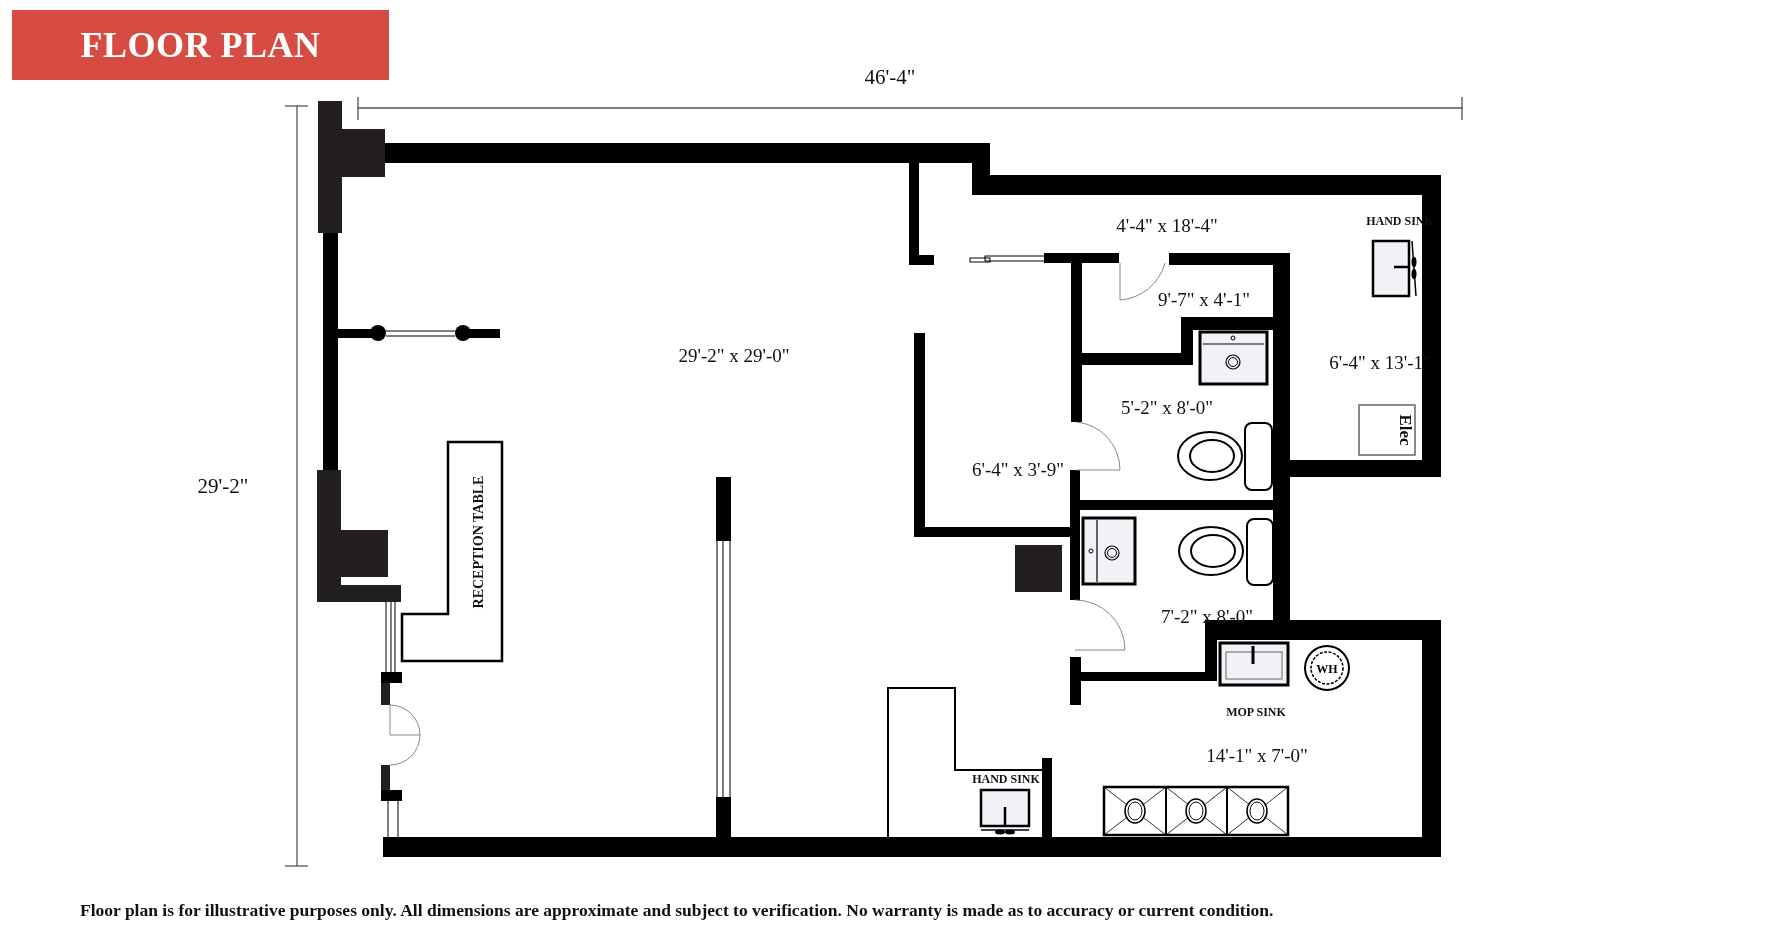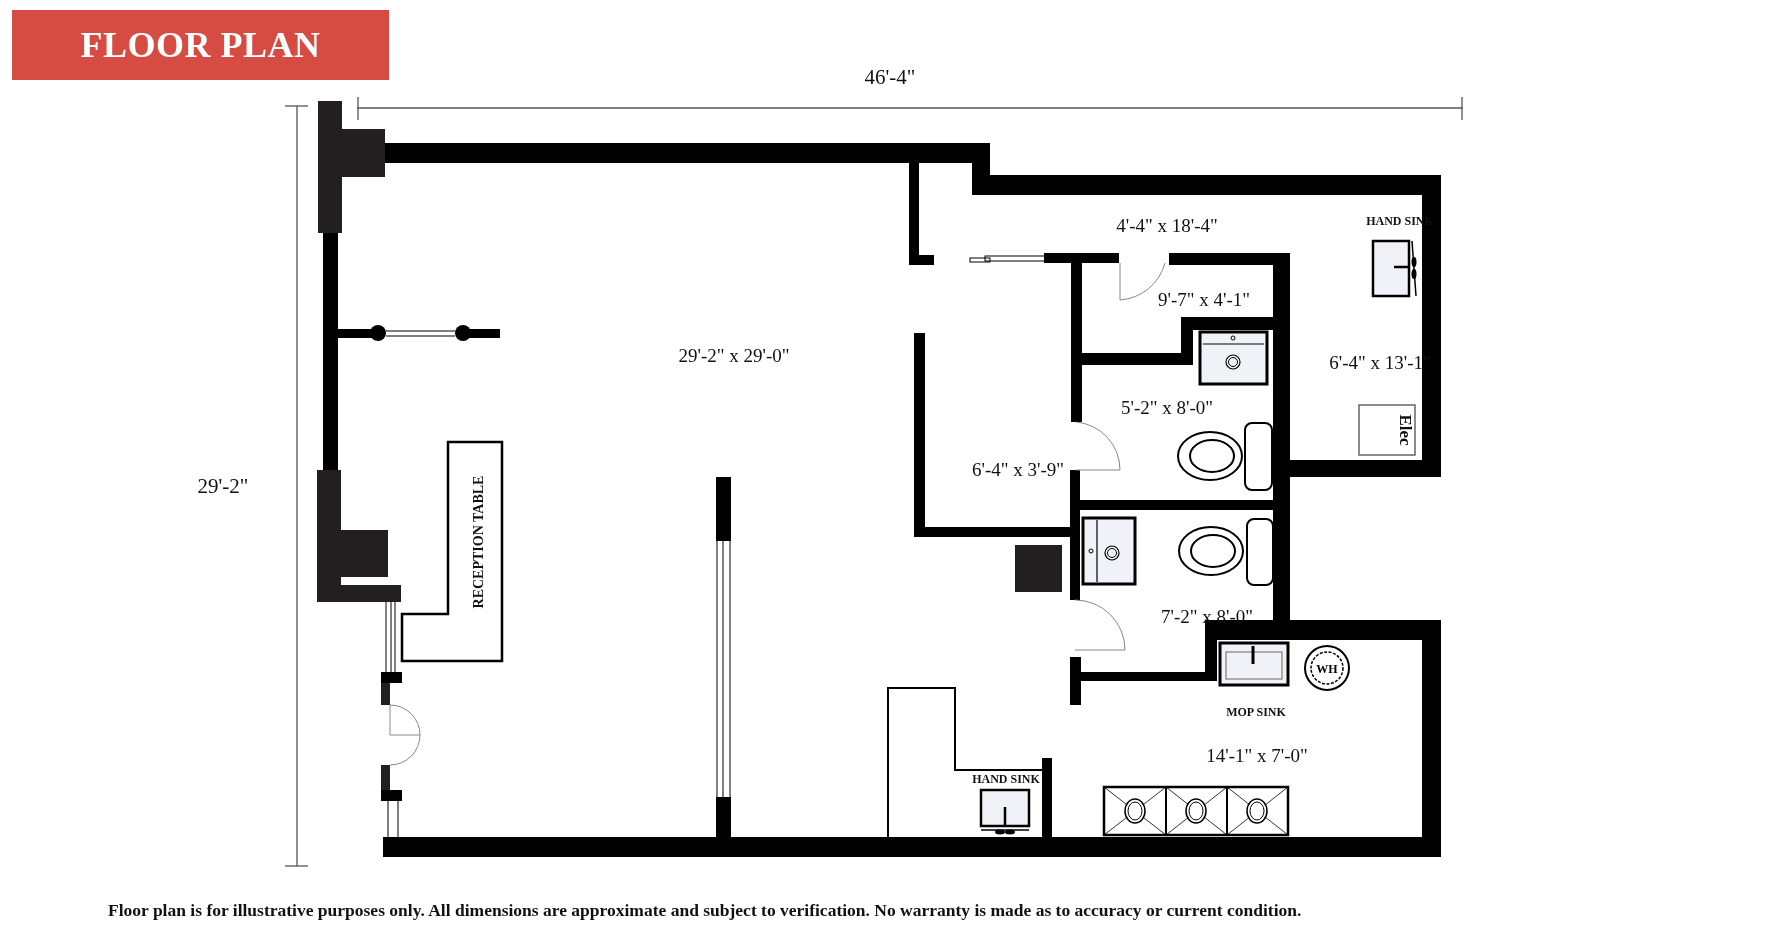--- a/index.html
+++ b/index.html
@@ -10,7 +10,7 @@
   .lbl { font-family: "Liberation Serif", serif; font-size: 19px; fill: #111; }
   .lbl-sm { font-family: "Liberation Serif", serif; font-size: 12px; font-weight: bold; fill: #111; }
   .lbl-dim { font-family: "Liberation Serif", serif; font-size: 21px; fill: #111; }
-  .footer { position: absolute; left: 0; width: 1773px; top: 900px; text-align: left; padding-left: 108px; box-sizing: border-box; font-family: "Liberation Serif", serif; font-weight: bold; font-size: 17.5px; color: #111; white-space: nowrap; }
+  .footer { position: absolute; left: 0; width: 1773px; top: 900px; text-align: left; padding-left: 80px; box-sizing: border-box; font-family: "Liberation Serif", serif; font-weight: bold; font-size: 17.5px; color: #111; white-space: nowrap; }
 </style>
 </head>
 <body>

